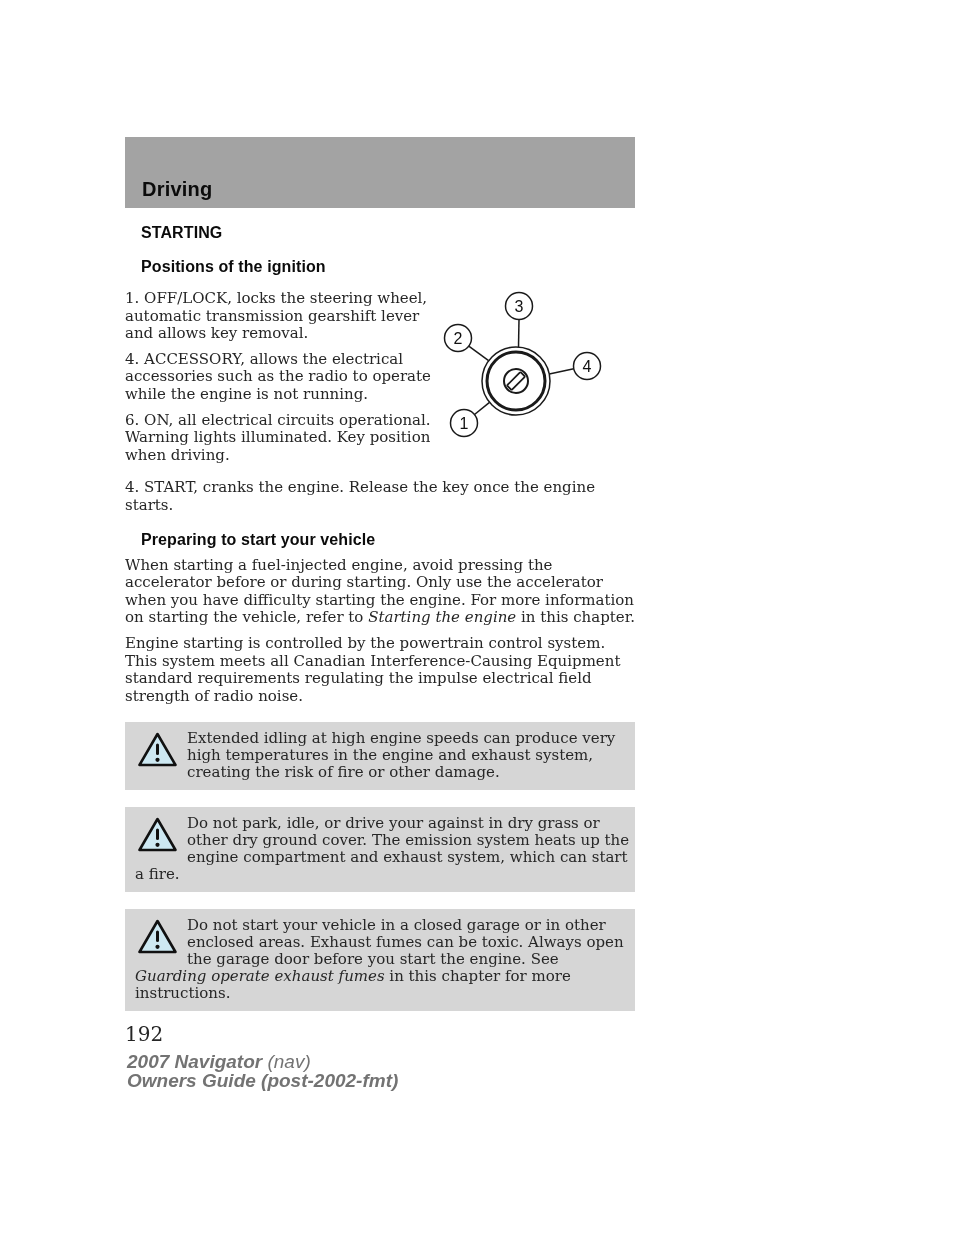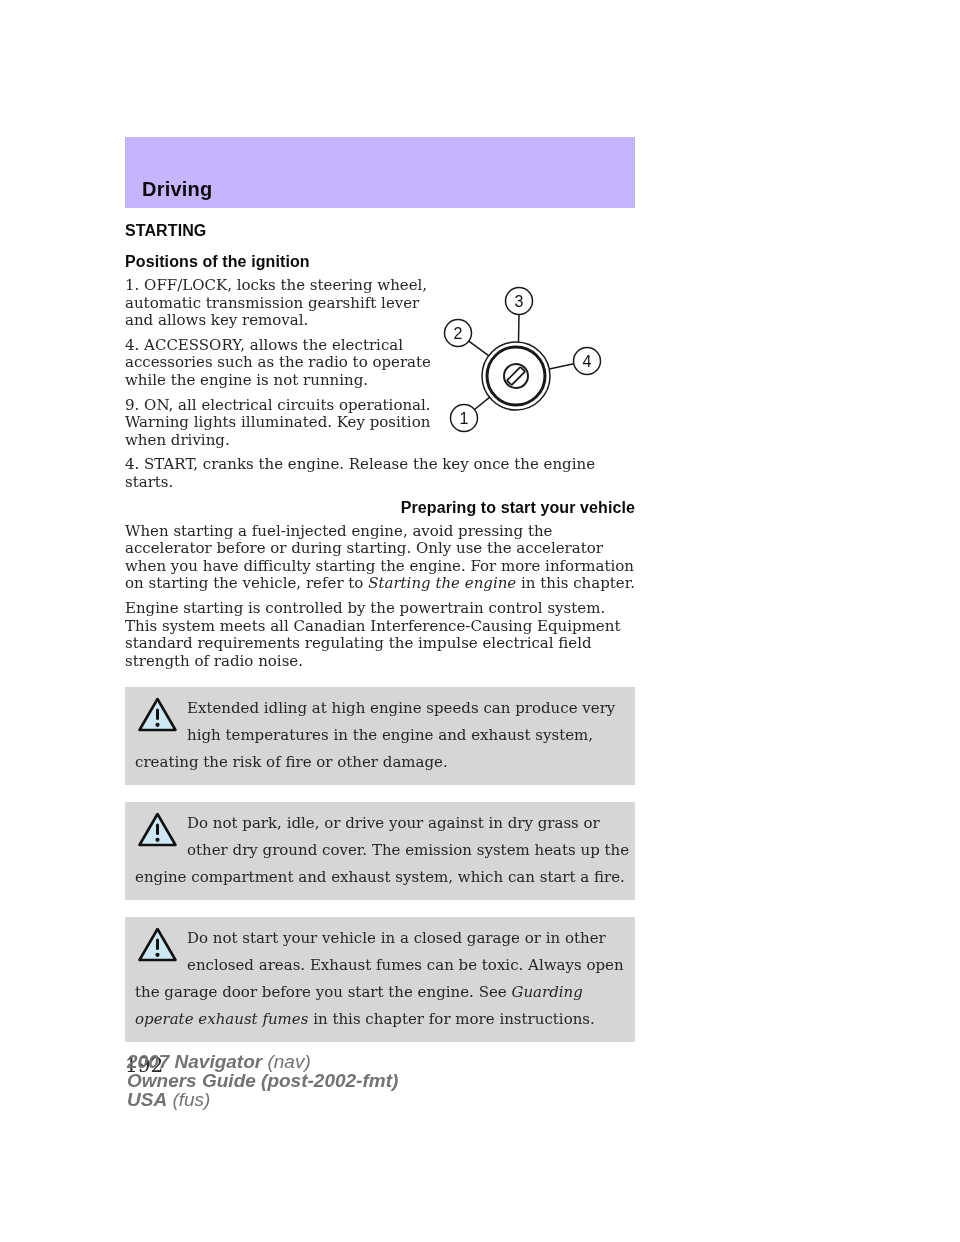--- a/index.html
+++ b/index.html
@@ -6,7 +6,7 @@
   .page{position:relative;width:960px;height:1242px;background:#ffffff;overflow:hidden;
         font-family:"DejaVu Serif", serif;color:#262626;}
   .content{position:absolute;left:125px;top:137px;width:510px;}
-  .band{height:71px;background:#c4b5fd;display:flex;align-items:flex-end;
+  .band{height:71px;background:#a3a3a3;display:flex;align-items:flex-end;
         padding:0 0 7px 17px;box-sizing:border-box;margin-bottom:14px;}
   .band .title{font-family:"Liberation Sans", sans-serif;font-weight:bold;
         font-size:20px;color:#0b0b0b;letter-spacing:0.2px;}

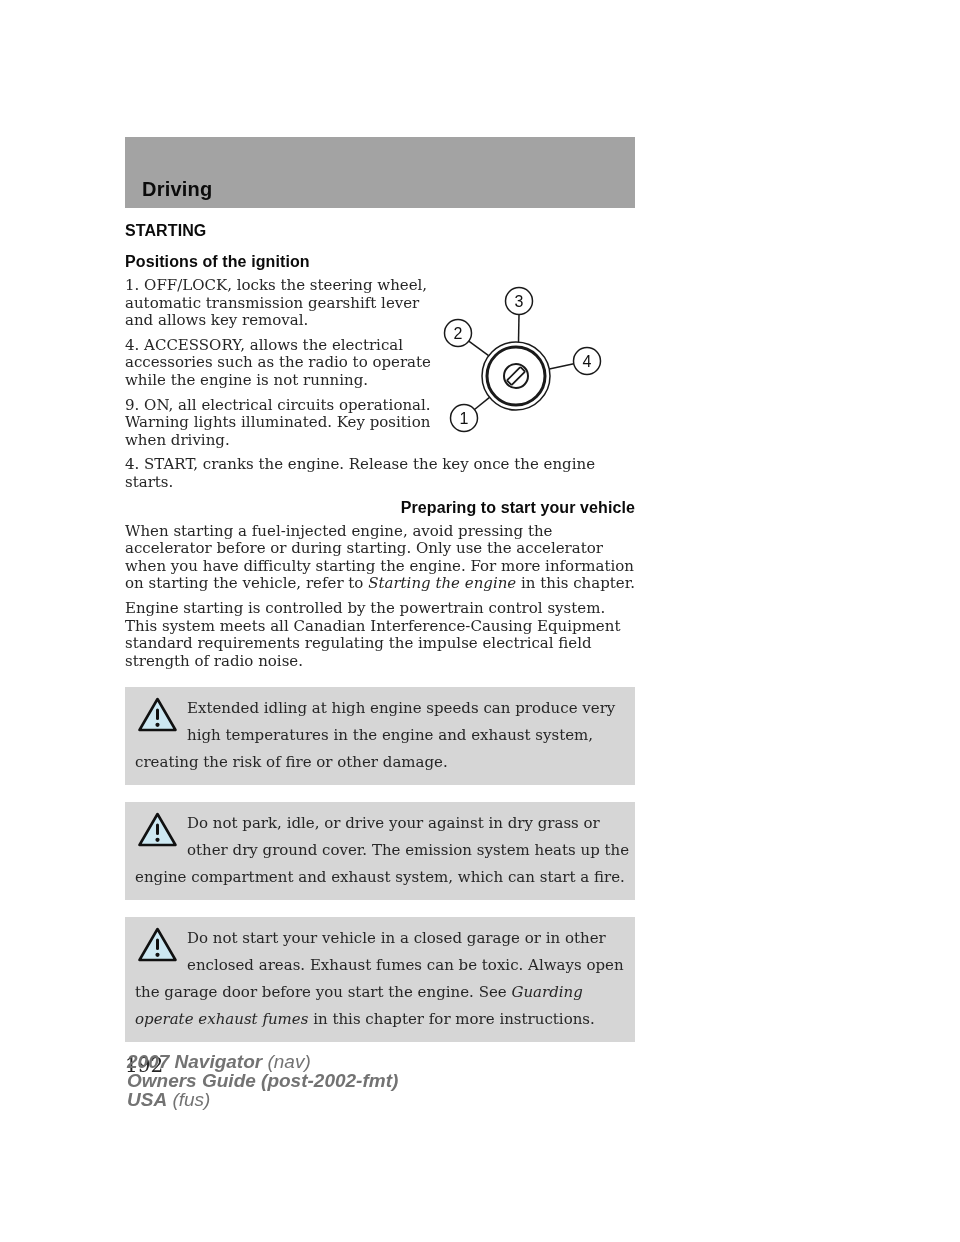--- a/index.html
+++ b/index.html
@@ -11,7 +11,7 @@
   .band .title{font-family:"Liberation Sans", sans-serif;font-weight:bold;
         font-size:20px;color:#0b0b0b;letter-spacing:0.2px;}
   h1.h,h2.h{font-family:"Liberation Sans", sans-serif;color:#0b0b0b;
-        font-size:16px;margin:0;letter-spacing:0.1px;}
+        font-size:16px;margin:16px;letter-spacing:0.1px;}
   h1.h{margin-bottom:13px;}
   h2.h{margin-bottom:6px;}
   .body-text{font-size:15px;line-height:17.6px;margin:0 0 7px 0;}

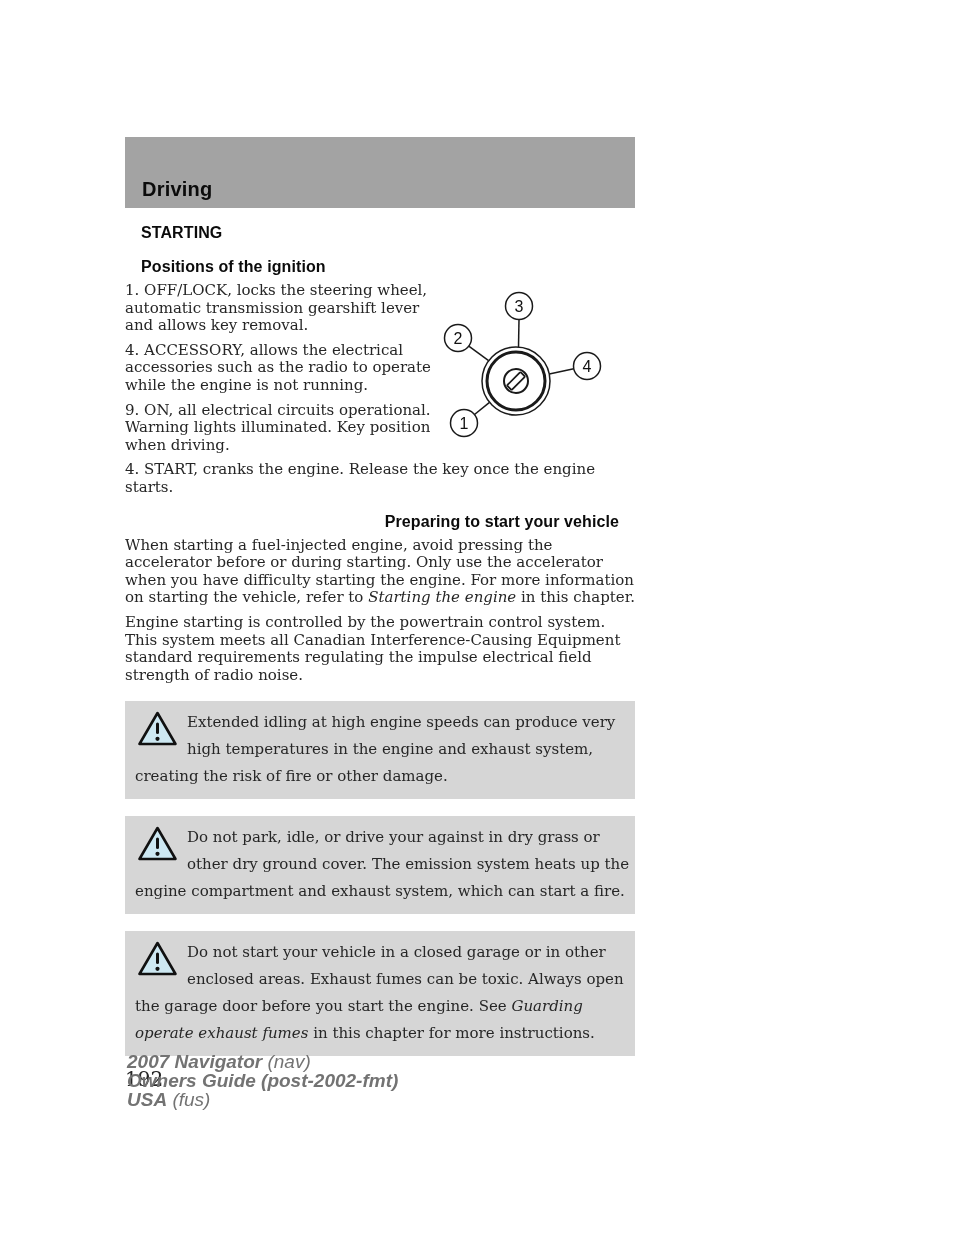--- a/index.html
+++ b/index.html
@@ -14,7 +14,7 @@
         font-size:16px;margin:16px;letter-spacing:0.1px;}
   h1.h{margin-bottom:13px;}
   h2.h{margin-bottom:6px;}
-  .body-text{font-size:15px;line-height:17.6px;margin:0 0 7px 0;}
+  .body-text{font-size:15px;line-height:17.6px;margin:8px 0 7px 0;}
   .ign-row{display:flex;align-items:flex-start;}
   .ign-col{width:318px;flex:0 0 318px;}
   .ign-diagram{margin-top:8px;flex:0 0 auto;}

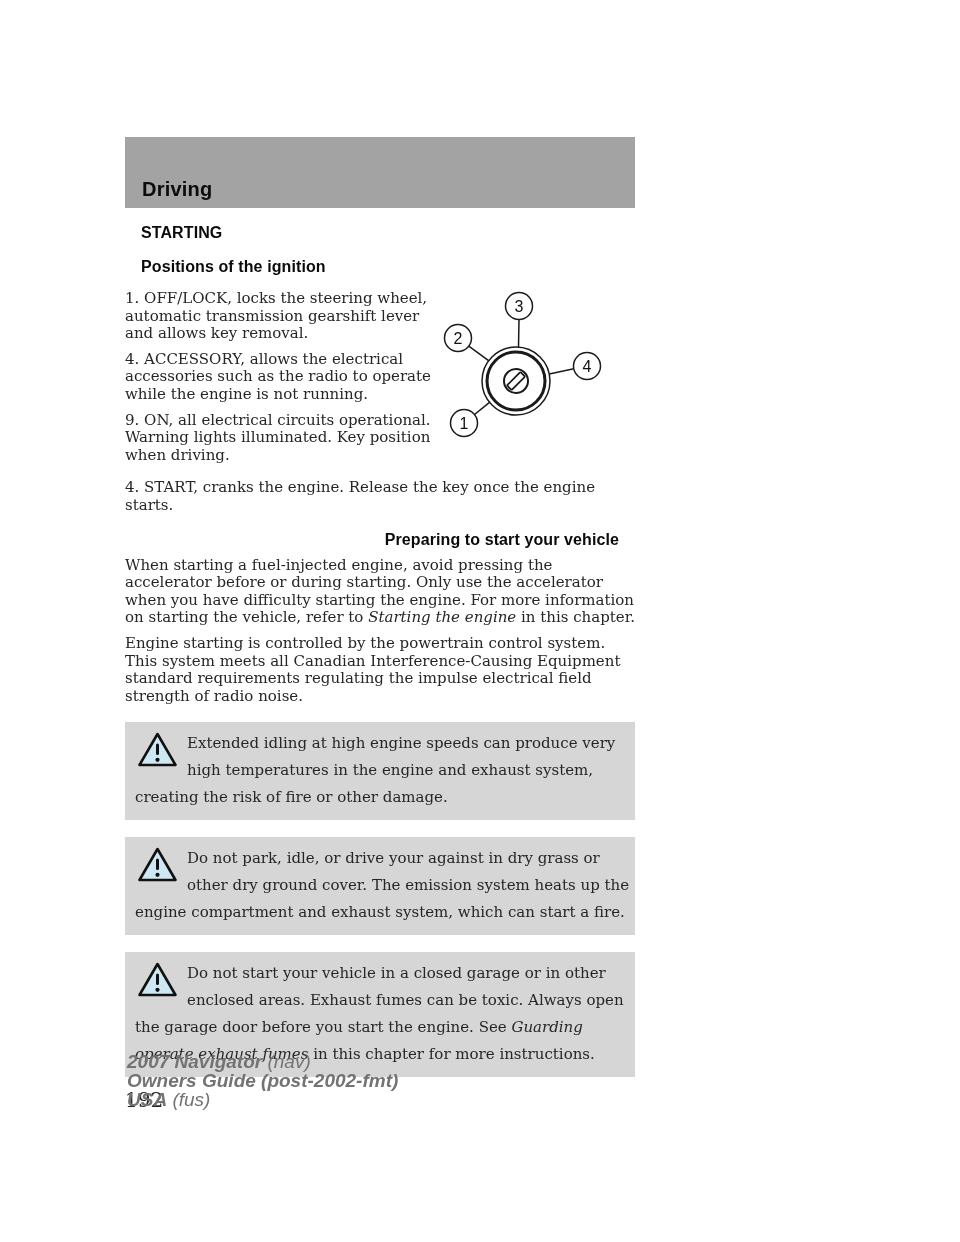--- a/index.html
+++ b/index.html
@@ -51,7 +51,7 @@
       <div class="ign-col">
         <p class="body-text">1. OFF/LOCK, locks the steering wheel, automatic transmission gearshift lever and allows key removal.</p>
         <p class="body-text">4. ACCESSORY, allows the electrical accessories such as the radio to operate while the engine is not running.</p>
-        <p class="body-text">9. ON, all electrical circuits operational. Warning lights illuminated. Key position when driving.</p>
+        <p class="body-text">6. ON, all electrical circuits operational. Warning lights illuminated. Key position when driving.</p>
       </div>
 
       <svg class="ign-diagram" width="165" height="152" viewBox="0 0 165 152">

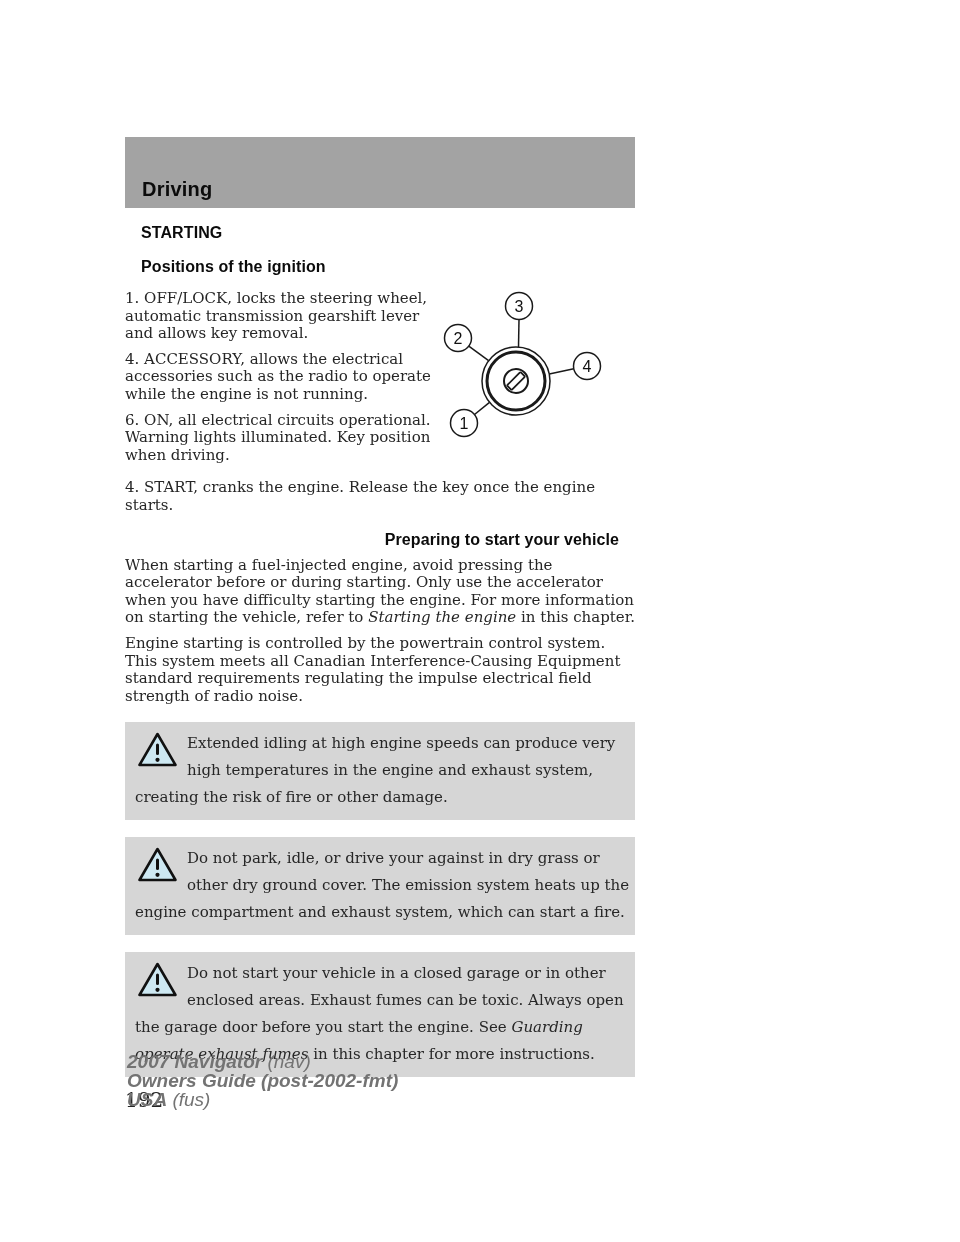--- a/index.html
+++ b/index.html
@@ -19,7 +19,7 @@
   .ign-col{width:318px;flex:0 0 318px;}
   .ign-diagram{margin-top:8px;flex:0 0 auto;}
   .full{width:510px;}
-  .sec-gap{margin-top:13px;text-align:right;}
+  .sec-gap{margin-top:13px;}
   .warnbox{background:#d6d6d6;padding:8px 1px 9px 10px;box-sizing:border-box;
         margin-top:17px;font-size:15px;line-height:27px;}
   .warnbox .wicon{float:left;width:41px;height:37px;margin:1px 9px 2px 2px;}

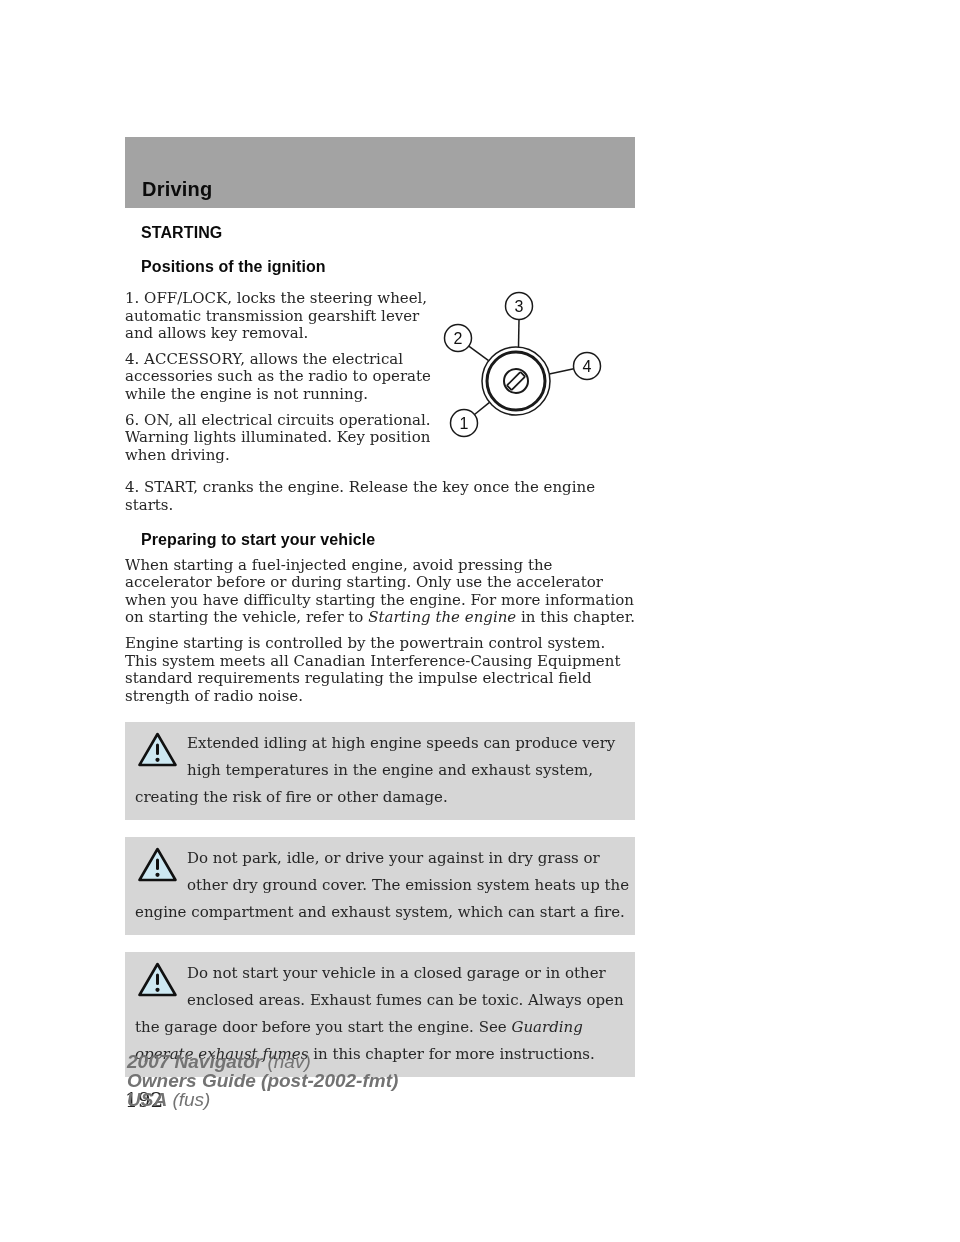--- a/index.html
+++ b/index.html
@@ -21,7 +21,7 @@
   .full{width:510px;}
   .sec-gap{margin-top:13px;}
   .warnbox{background:#d6d6d6;padding:8px 1px 9px 10px;box-sizing:border-box;
-        margin-top:17px;font-size:15px;line-height:27px;}
+        margin-top:17px;font-size:15px;line-height:17px;}
   .warnbox .wicon{float:left;width:41px;height:37px;margin:1px 9px 2px 2px;}
   .em{font-style:italic;}
   .pagenum{font-size:20px;margin-top:11px;}

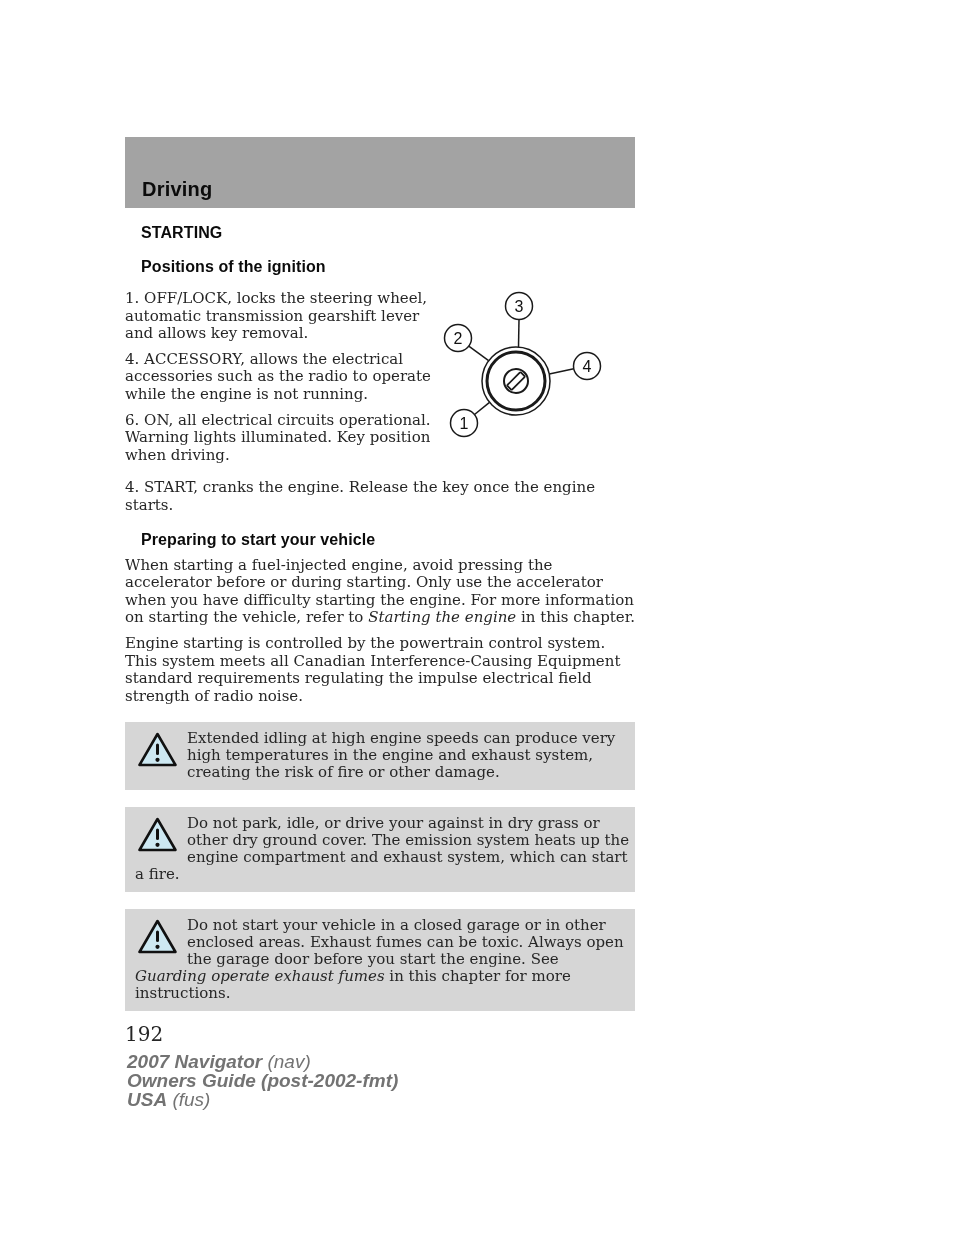--- a/index.html
+++ b/index.html
@@ -123,7 +123,6 @@
   <div class="footer">
     <div><b>2007 Navigator</b><span> (nav)</span></div>
     <div><b>Owners Guide (post-2002-fmt)</b></div>
-    <div><b>USA</b><span> (fus)</span></div>
   </div>
 
 </div>

